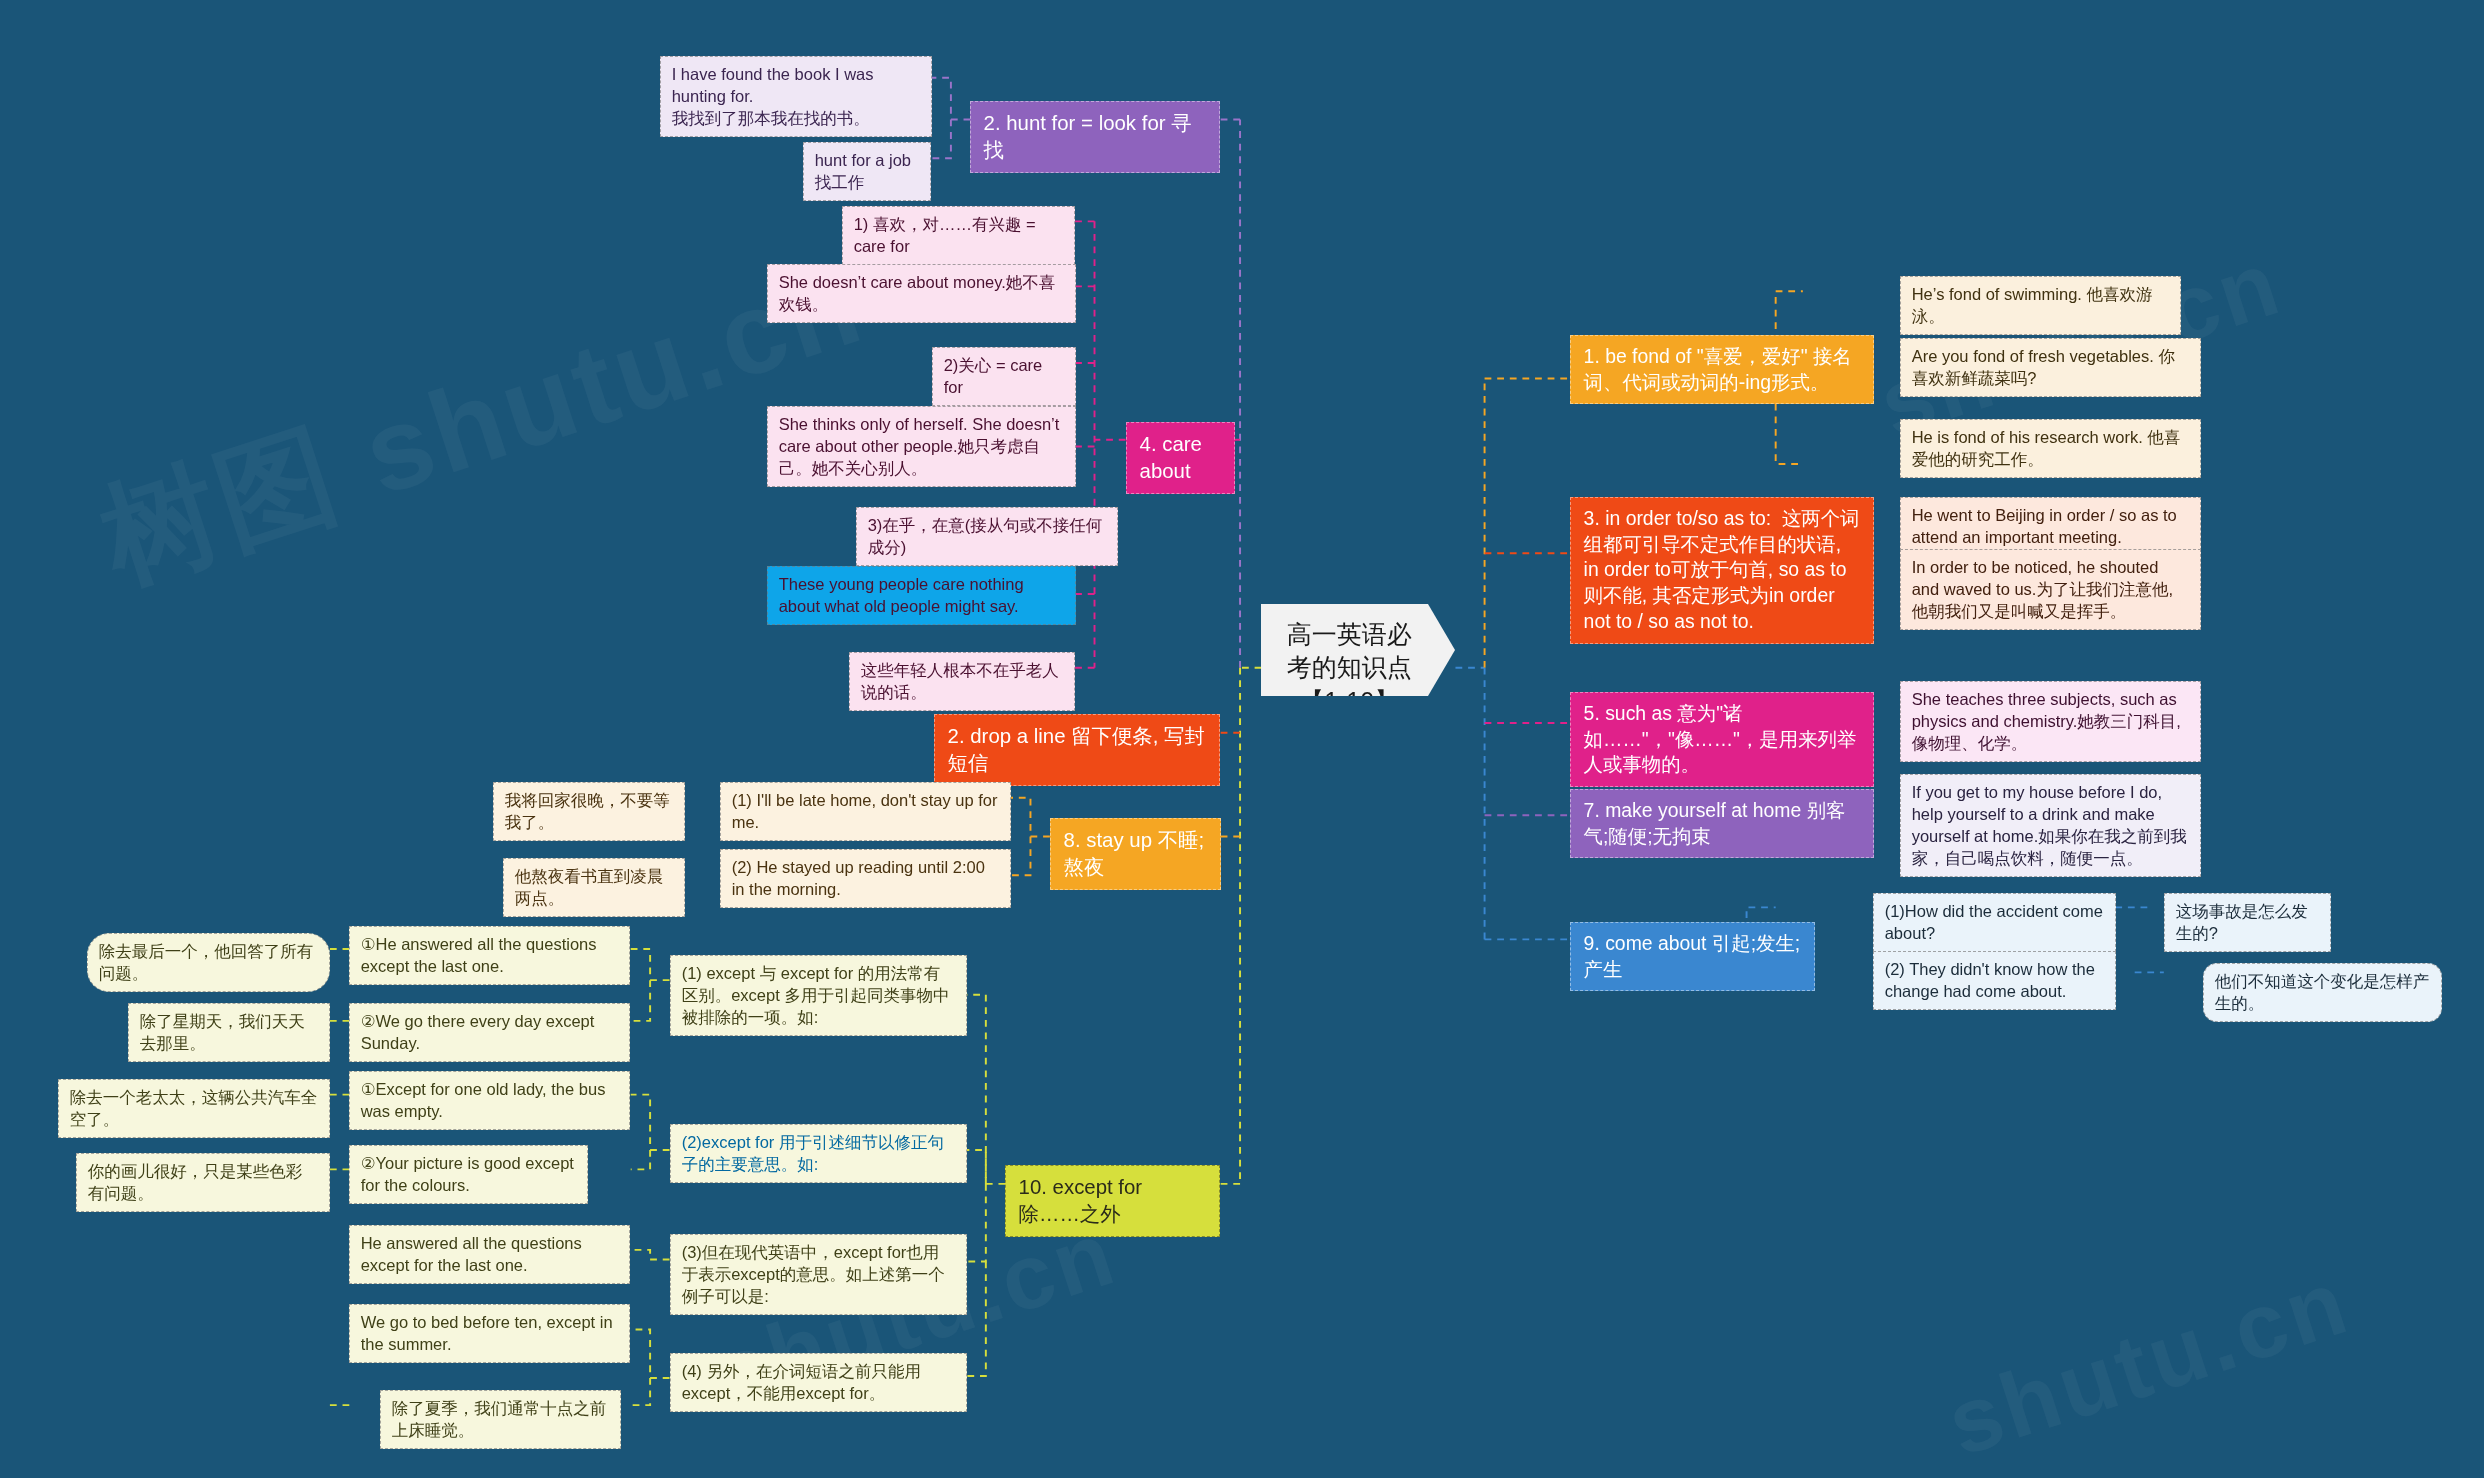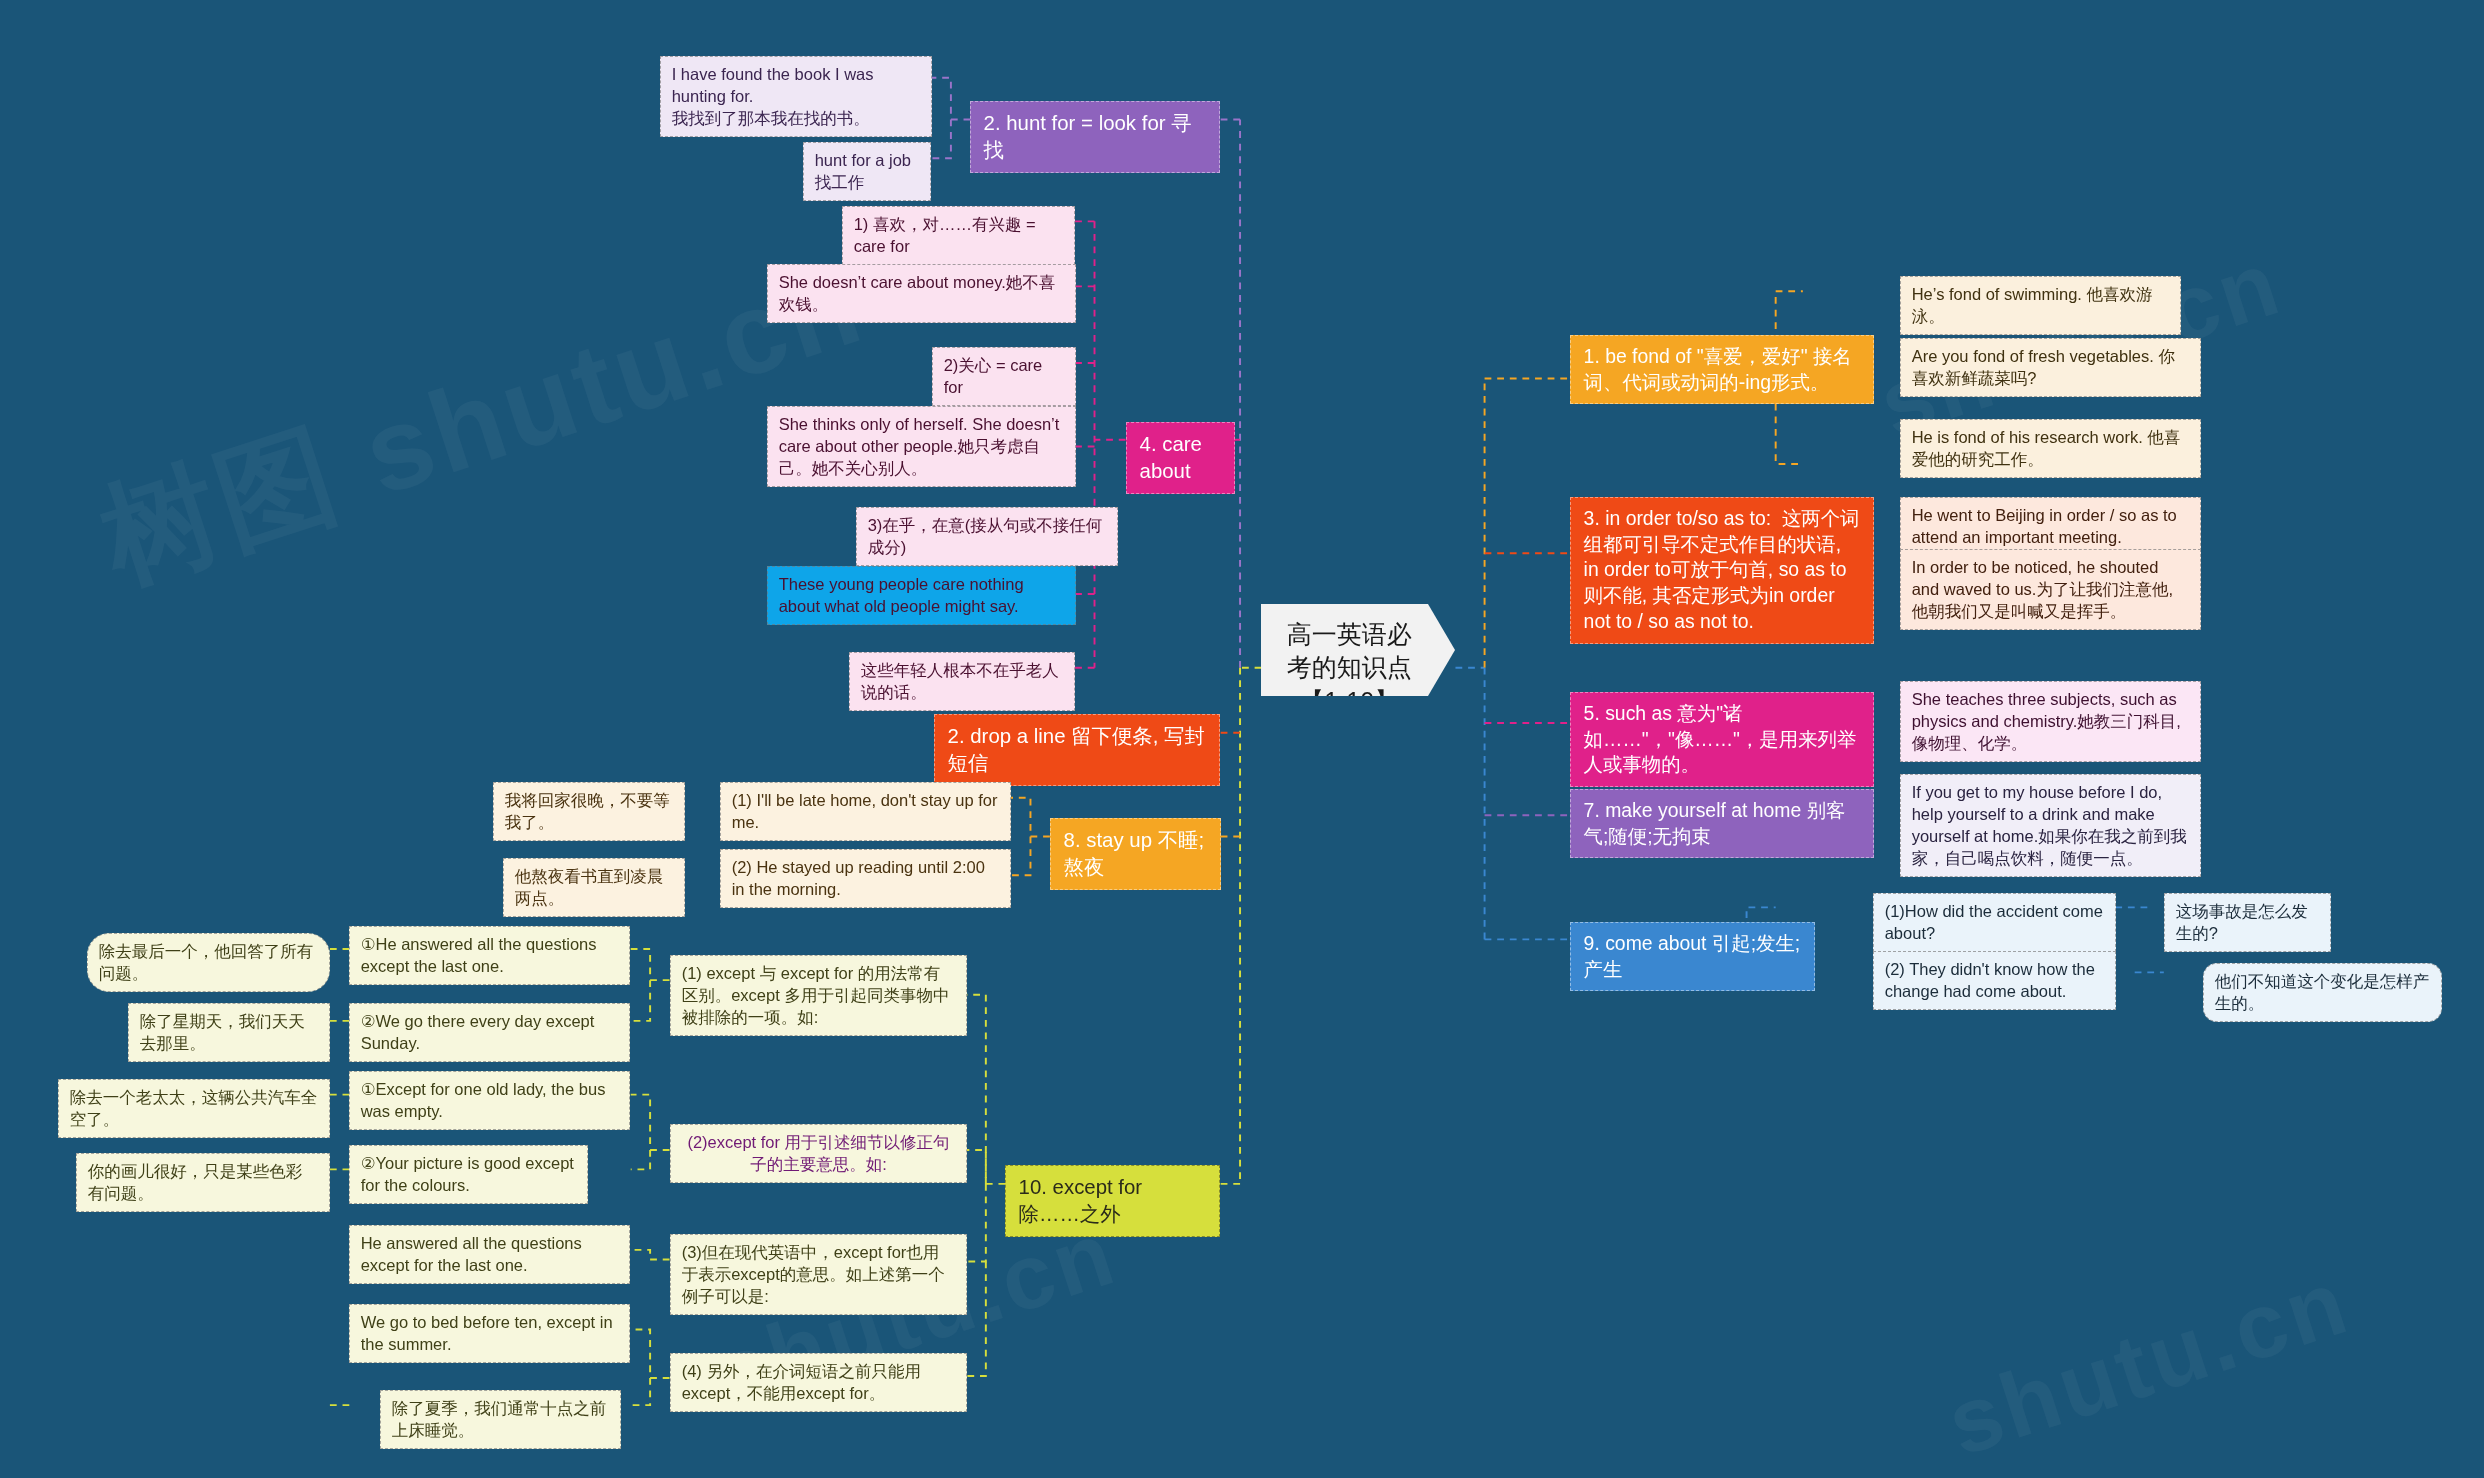--- a/index.html
+++ b/index.html
@@ -195,7 +195,7 @@
   <div class="node leaf" style="left:349px; top:1003px; width:281px; background:#f7f7dd; color:#3f4017;">②We go there every day except Sunday.</div>
   <div class="node leaf" style="left:128px; top:1003px; width:202px; background:#f7f7dd; color:#3f4017;">除了星期天，我们天天去那里。</div>
 
-  <div class="node leaf" style="left:670px; top:1124px; width:297px; background:#f7f7dd; color:#701a75;text-align:center;">(2)except for 用于引述细节以修正句子的主要意思。如:</div>
+  <div class="node leaf" style="left:670px; top:1124px; width:297px; background:#f7f7dd; color:#0369a1;">(2)except for 用于引述细节以修正句子的主要意思。如:</div>
   <div class="node leaf" style="left:349px; top:1071px; width:281px; background:#f7f7dd; color:#3f4017;">①Except for one old lady, the bus was empty.</div>
   <div class="node leaf" style="left:58px; top:1079px; width:272px; background:#f7f7dd; color:#3f4017;">除去一个老太太，这辆公共汽车全空了。</div>
   <div class="node leaf" style="left:349px; top:1145px; width:239px; background:#f7f7dd; color:#3f4017;">②Your picture is good except for the colours.</div>

